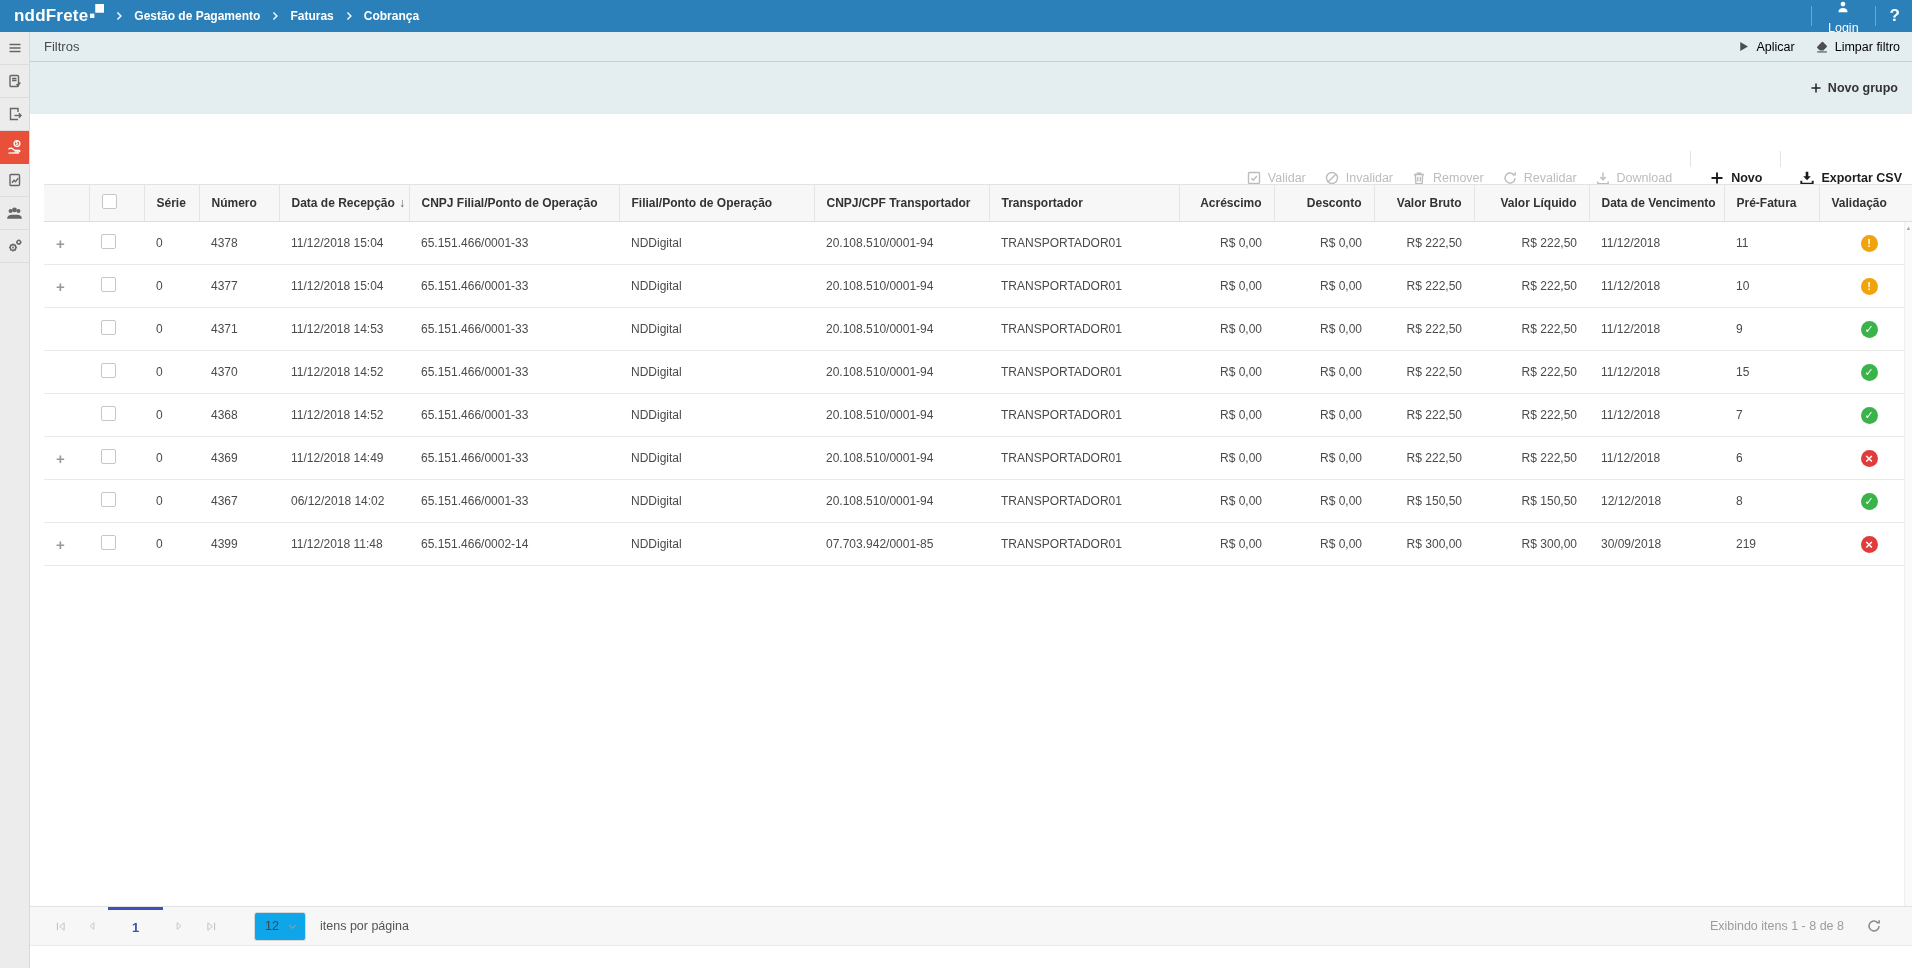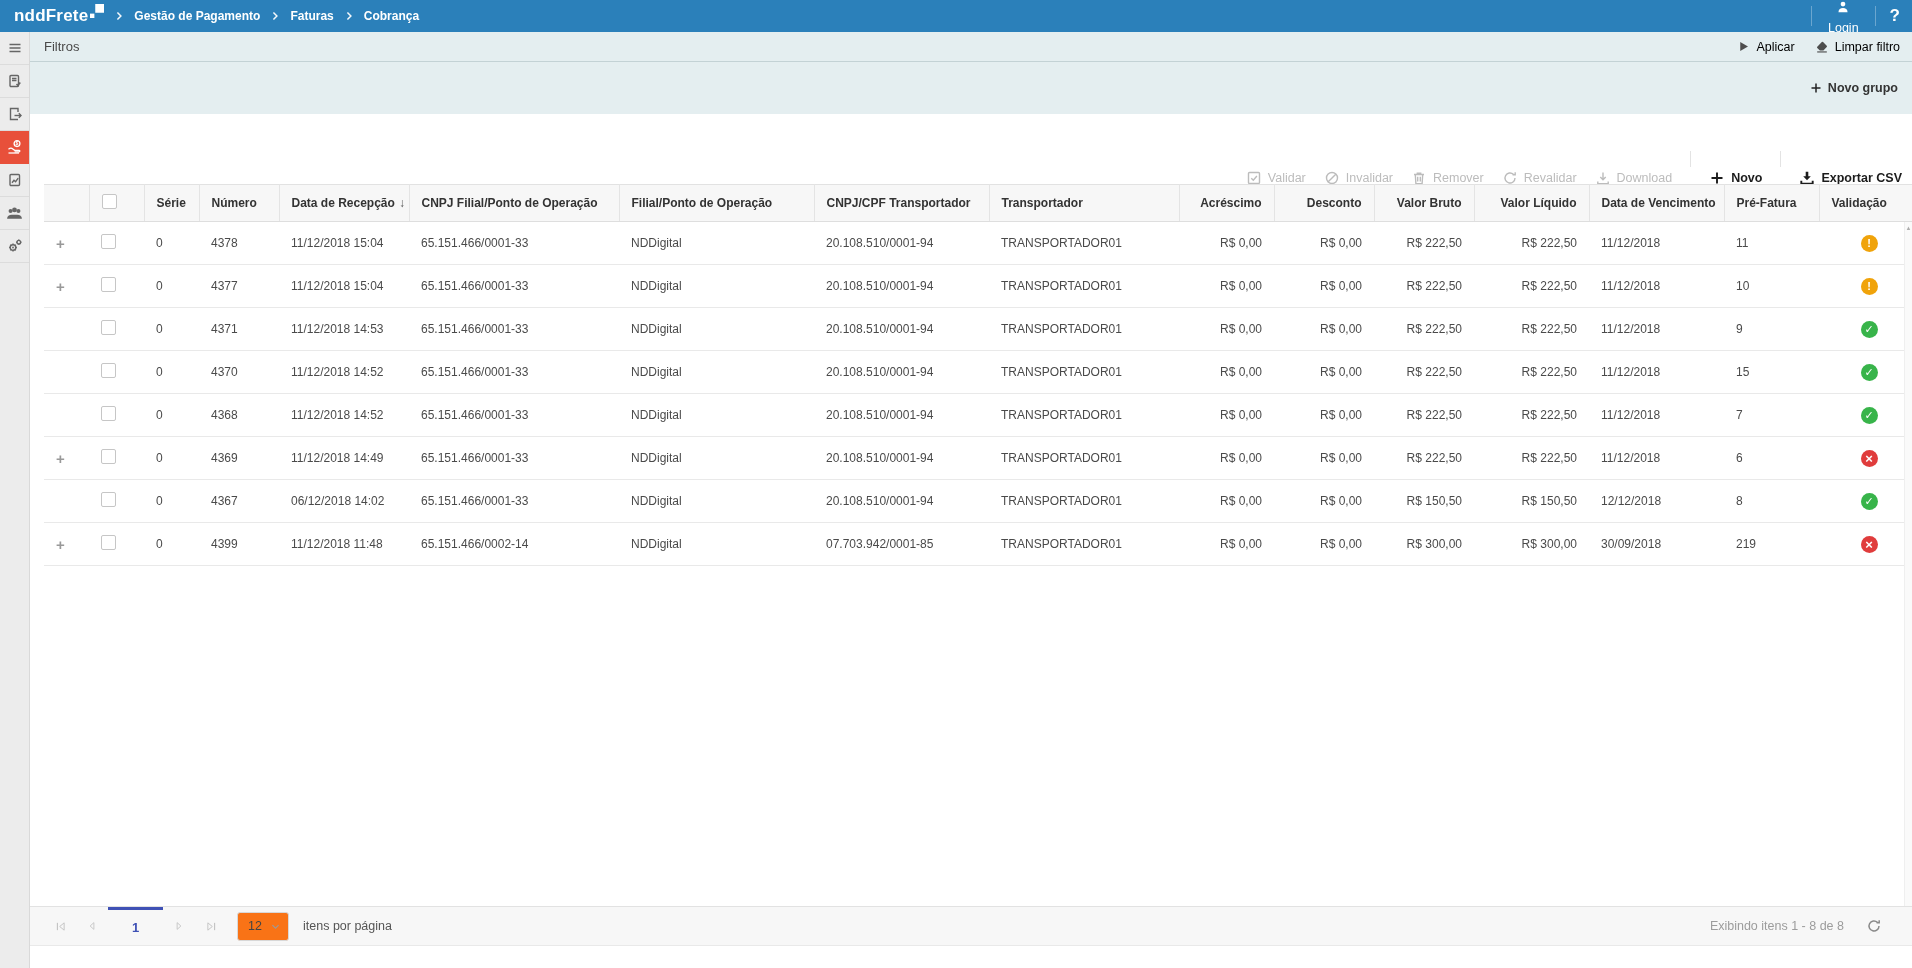--- a/index.html
+++ b/index.html
@@ -82,7 +82,7 @@
   .pg-num { width:55px; height:100%; display:flex; align-items:center; justify-content:center;
     font-size:13px; font-weight:bold; color:#3f51b5; border-top:3px solid #3f51b5; background:none;
     border-left:none; border-right:none; border-bottom:none; cursor:pointer; font-family:inherit; }
-  .size-select { margin-left:10px; width:52px; height:29px; background:#f97316; border:1px solid #d8d8d8;
+  .size-select { margin-left:27px; width:52px; height:29px; background:#0ea5e9; border:1px solid #d8d8d8;
     border-radius:3px; display:flex; align-items:center; padding:0 7px 0 10px; cursor:pointer; }
   .size-select .val { font-size:12.5px; color:#444; flex:1; }
   .per-page { margin-left:14px; font-size:12.5px; color:#555; }

